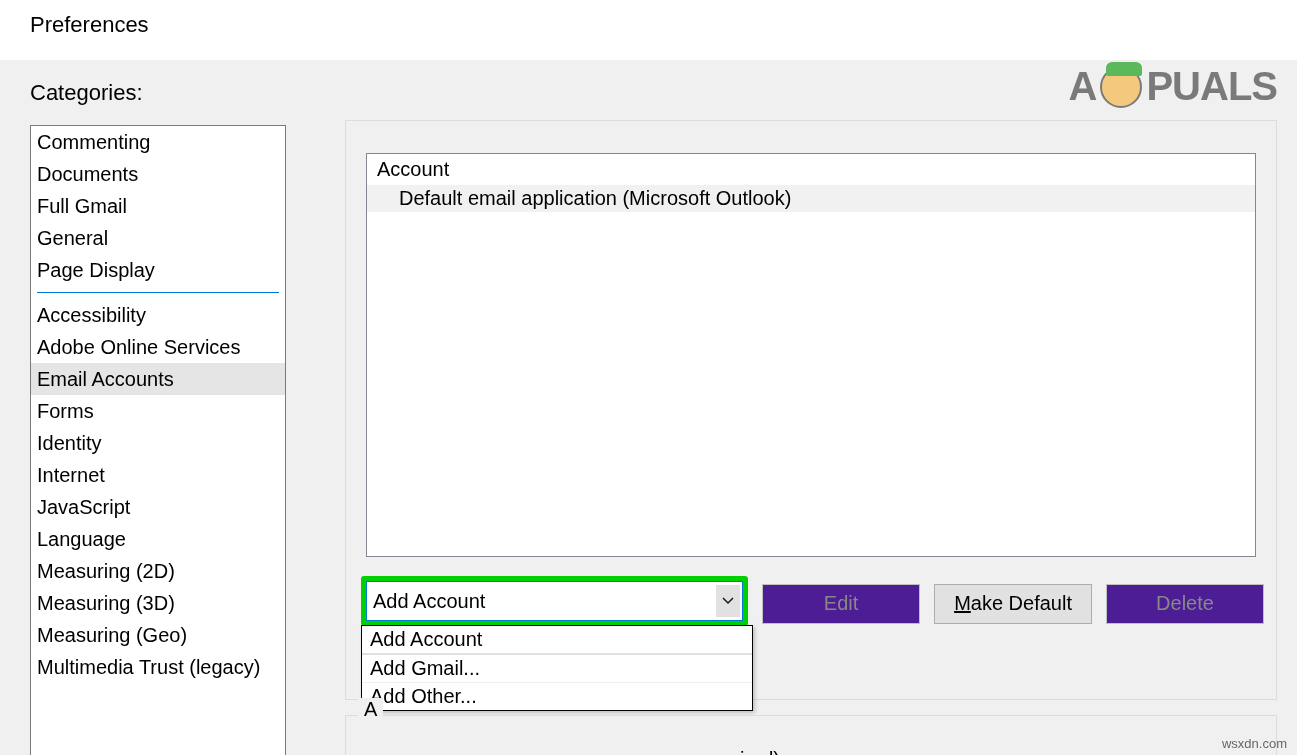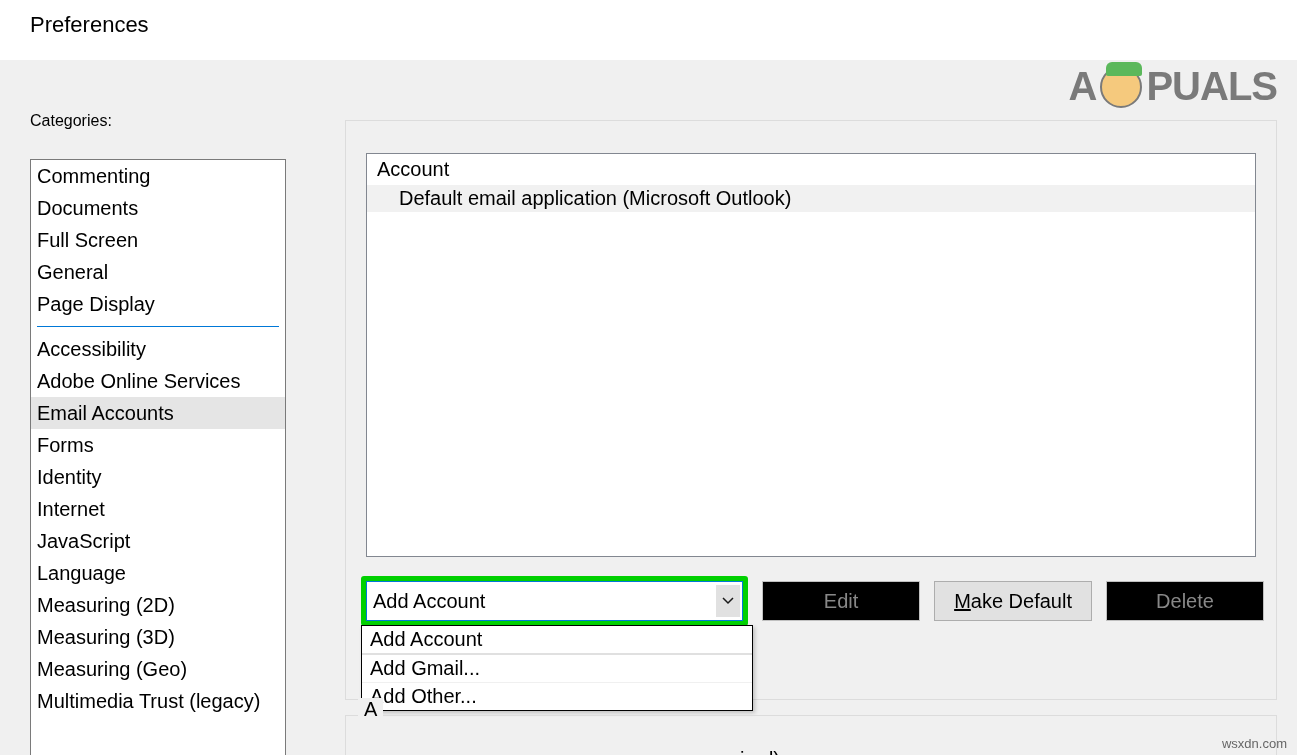--- a/index.html
+++ b/index.html
@@ -33,8 +33,7 @@
       position: absolute;
       top: 20px;
       left: 30px;
-      font-size: 16px;
-      margin-top: 32px;
+      font-size: 22px;
     }
     .category-list {
       position: absolute;

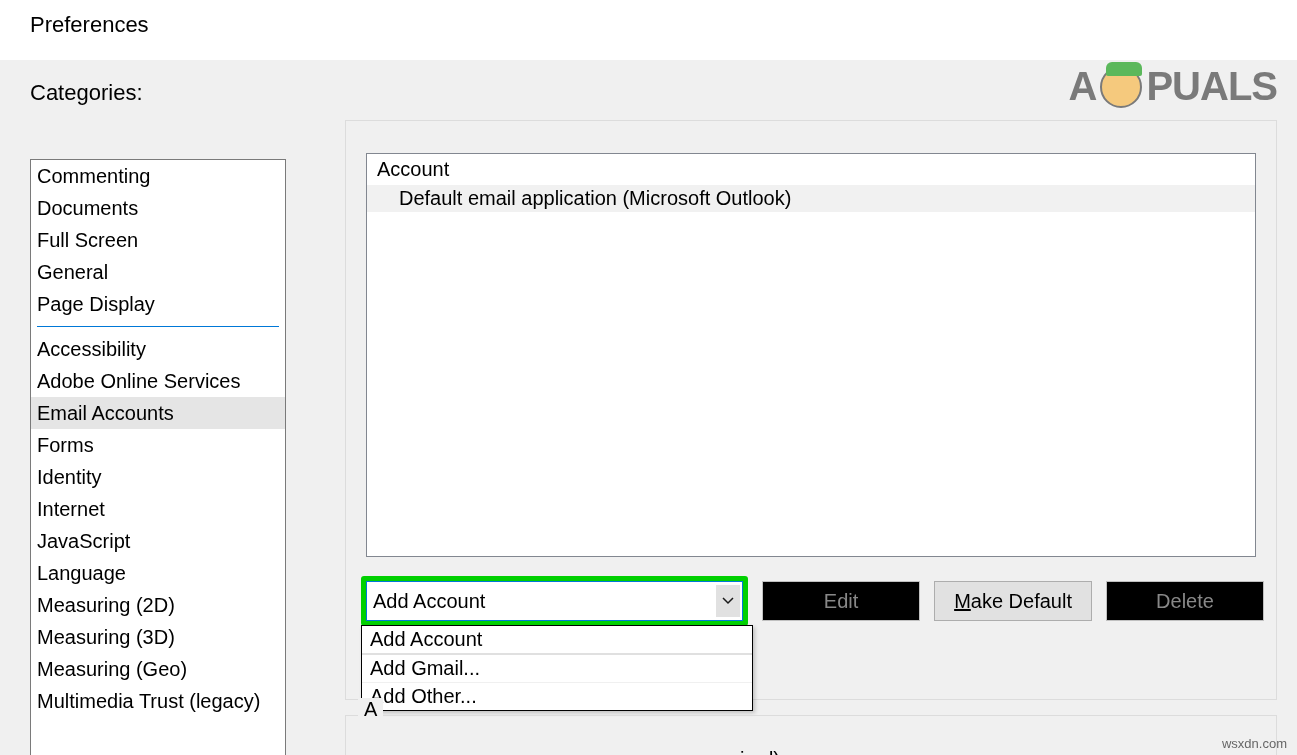--- a/index.html
+++ b/index.html
@@ -45,7 +45,6 @@
       border: 1px solid #7a7a7a;
       border-bottom: none;
       overflow: hidden;
-      margin-top: 34px;
     }
     .category-item {
       padding: 1px 6px;

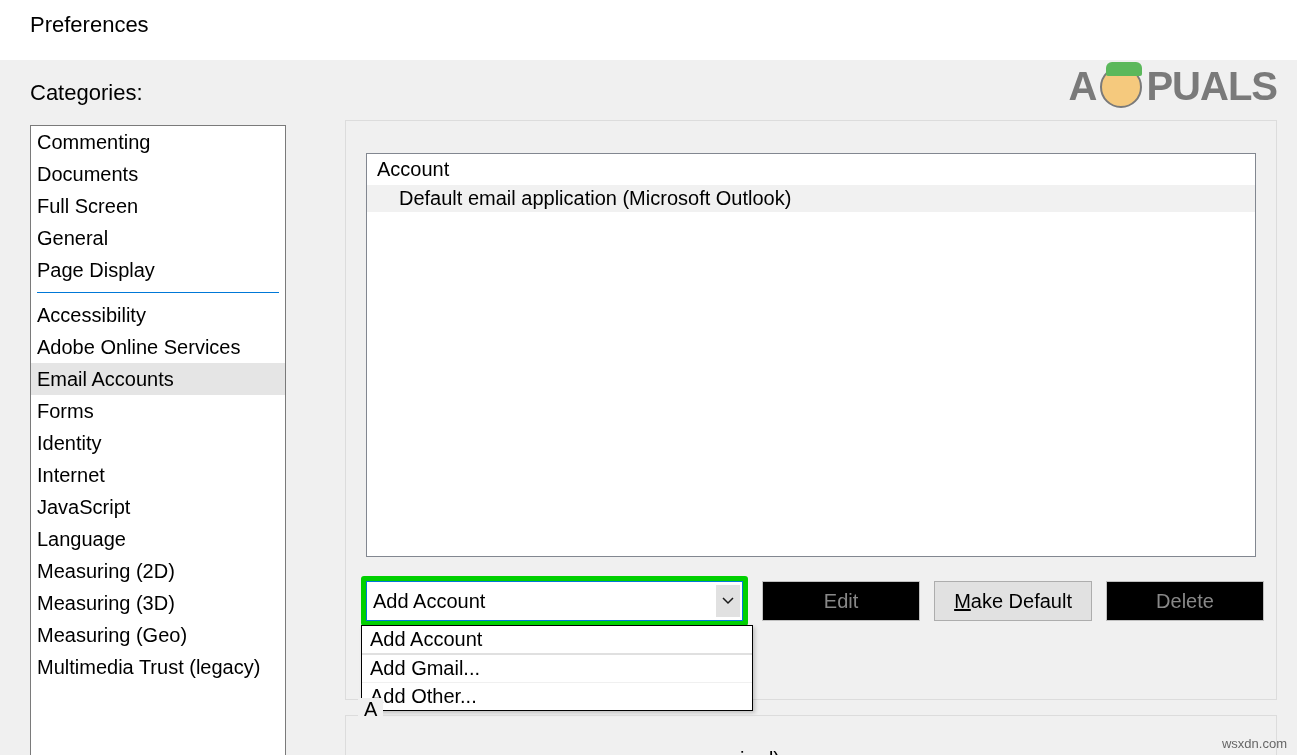--- a/index.html
+++ b/index.html
@@ -252,7 +252,7 @@
   <div class="category-list">
     <div class="category-item">Commenting</div>
     <div class="category-item">Documents</div>
-    <div class="category-item">Full Screen</div>
+    <div class="category-item">Full Gmail</div>
     <div class="category-item">General</div>
     <div class="category-item">Page Display</div>
     <div class="category-divider"></div>

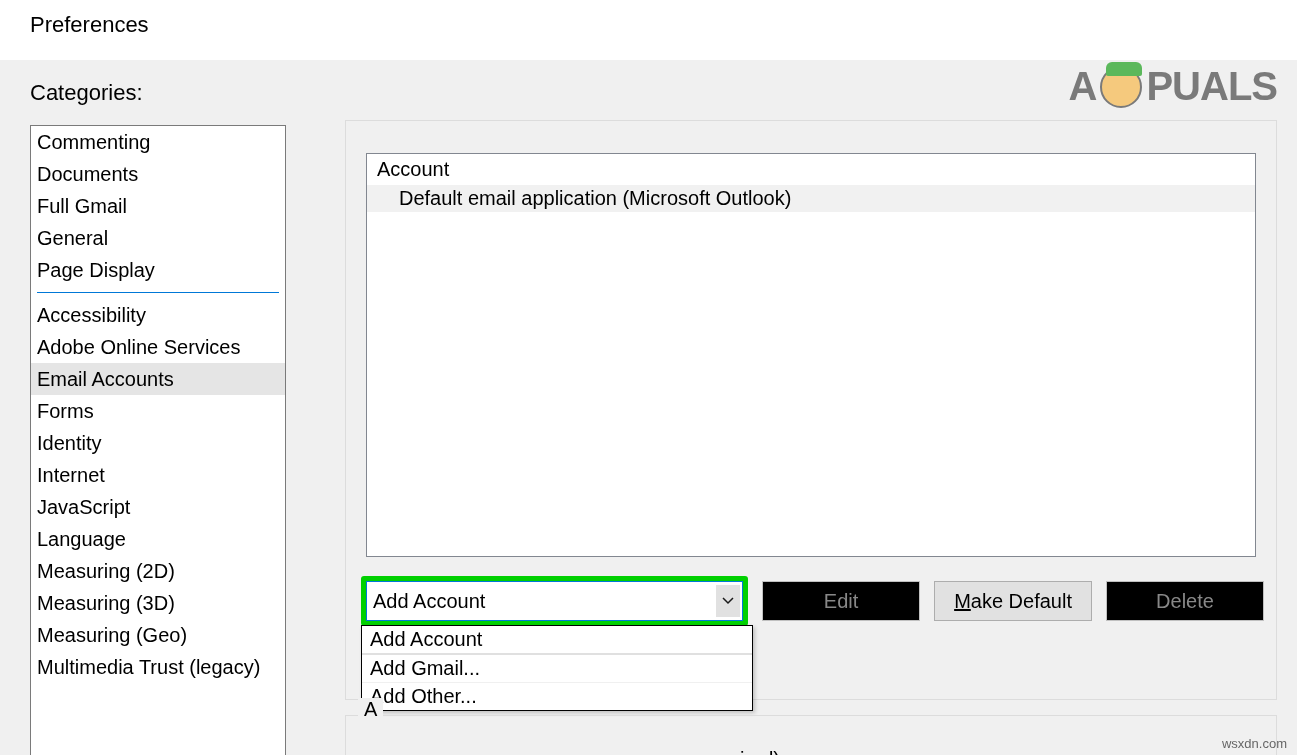--- a/index.html
+++ b/index.html
@@ -103,6 +103,7 @@
       right: 12px;
       display: flex;
       gap: 14px;
+      align-items: center;
     }
     .dropdown-wrap {
       position: relative;

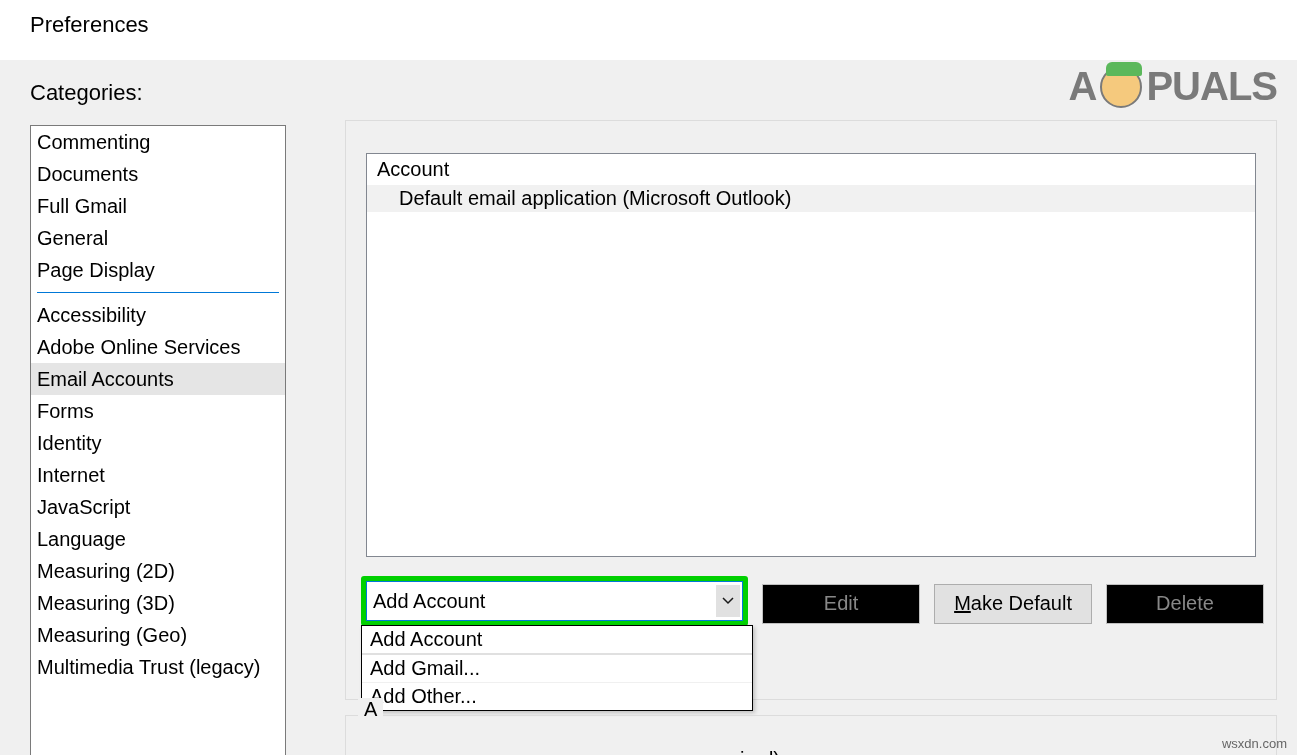--- a/index.html
+++ b/index.html
@@ -171,7 +171,7 @@
     }
     .btn.disabled {
       color: #888;
-      background: #000000;
+      background: #4c1d95;
       border-color: #c0c0c0;
     }
     .btn .ul {

